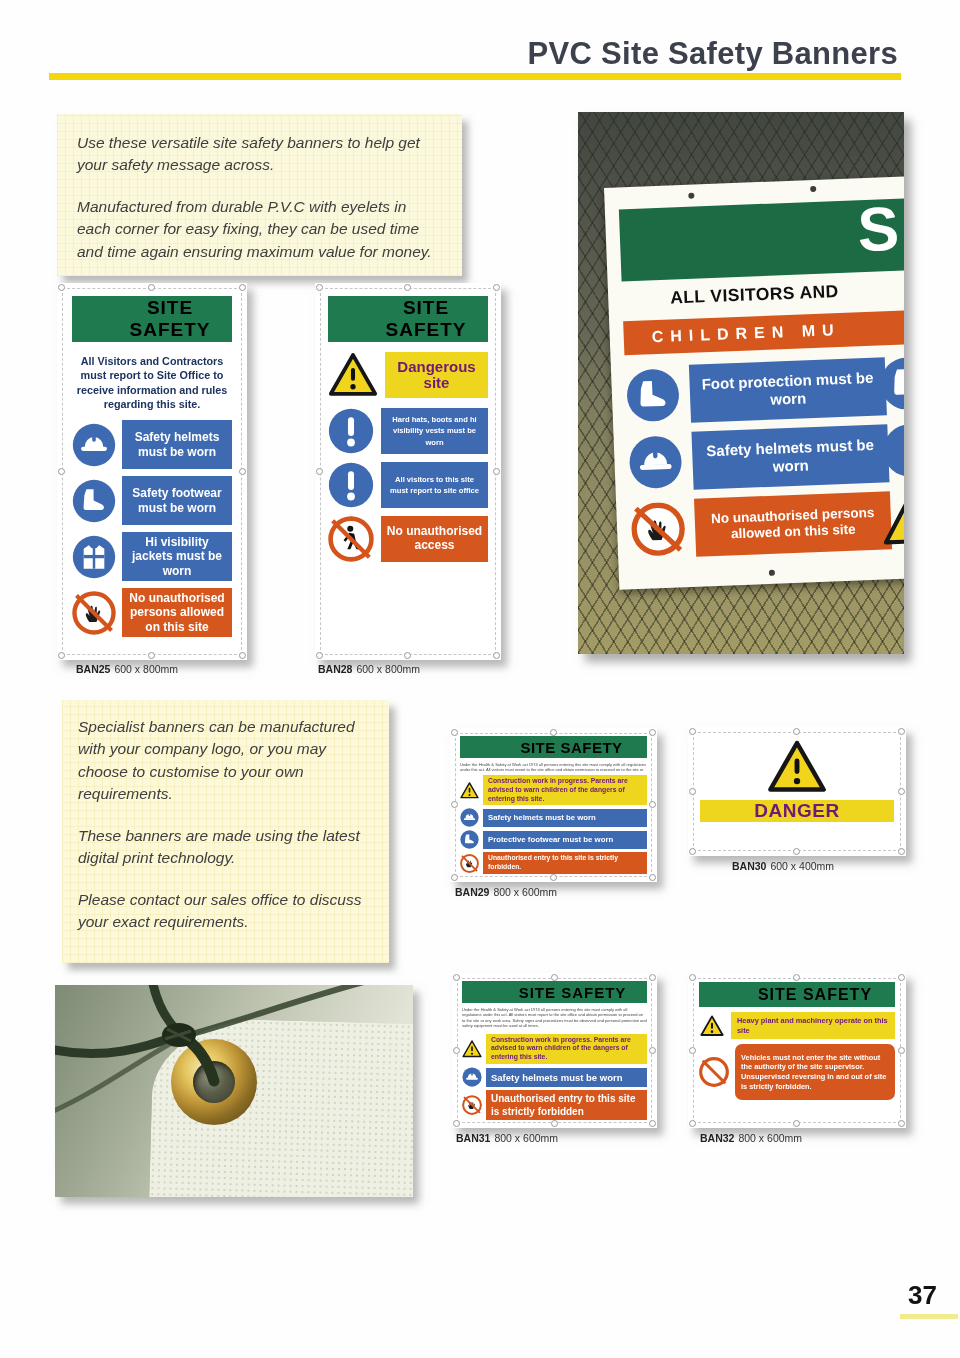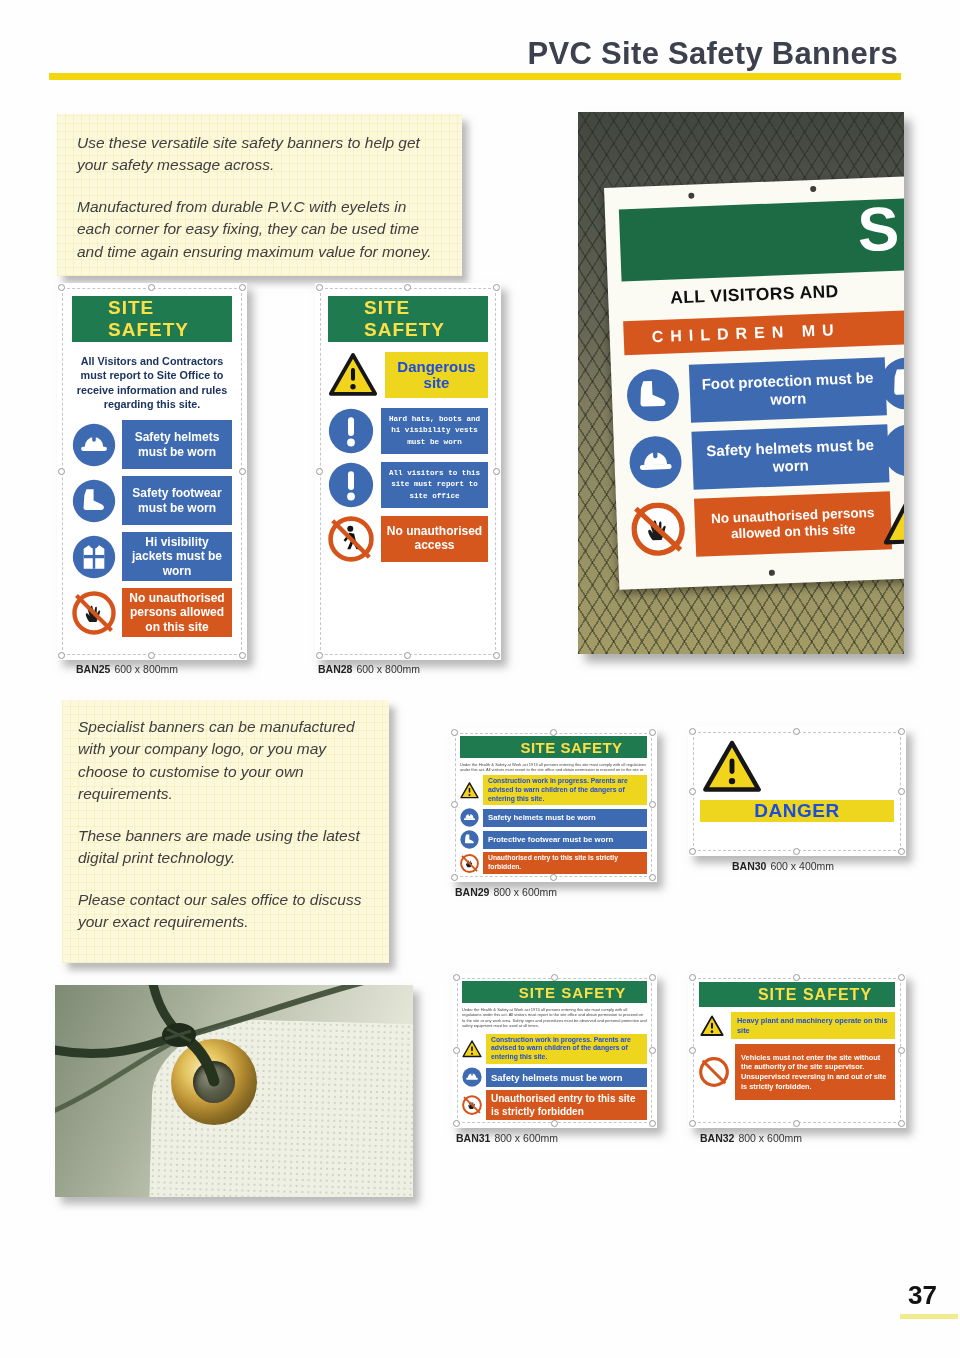--- a/index.html
+++ b/index.html
@@ -32,7 +32,7 @@
   .banner { position:absolute; background:#fff; box-shadow:6px 7px 8px rgba(115,115,115,.5);
             display:flex; flex-direction:column; }
   .banner::after { content:""; position:absolute; inset:5px; border:1px dashed #c6c6c6; pointer-events:none; }
-  .bhead { background:#1f7a50; color:#fde047; font-weight:bold; 
+  .bhead { background:#1f7a50; color:#000000; font-weight:bold; text-align:center;
            display:flex; align-items:center; justify-content:center; letter-spacing:1px; flex:0 0 auto;padding-left:36px; }
   .brow  { display:flex; align-items:center; }
   .bbox  { display:flex; align-items:center; justify-content:center; text-align:center;

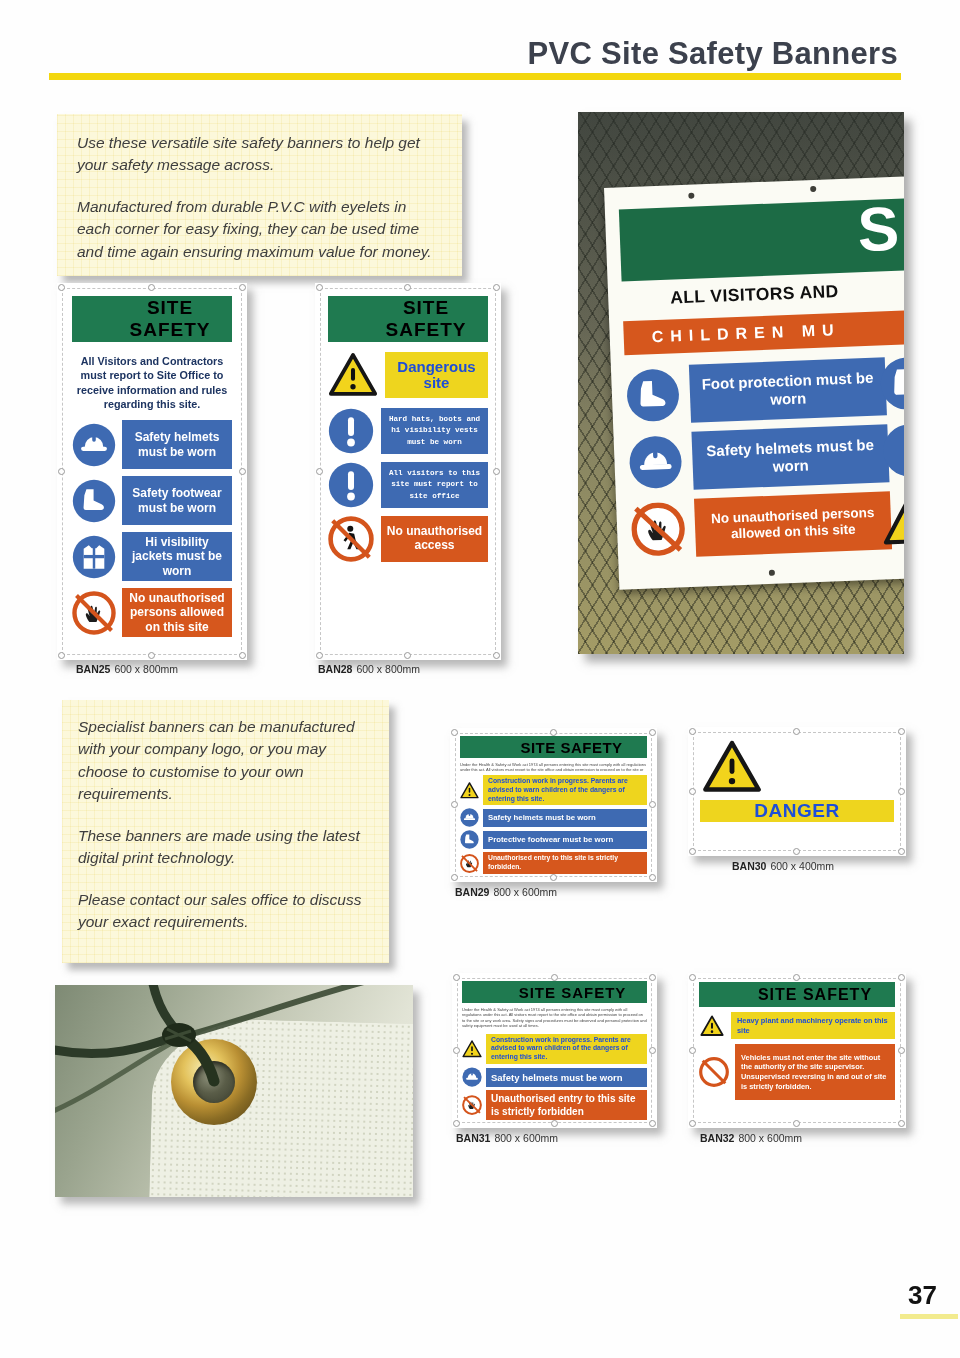--- a/index.html
+++ b/index.html
@@ -39,7 +39,7 @@
            font-weight:bold; flex:1; }
   .blue   { background:#3e6ab2; color:#fff; }
   .orange { background:#d6571d; color:#fff; }
-  .yellow { background:#eed51e; color:#1d4ed8; }
+  .yellow { background:#eed51e; color:#701a75; }
   .ic { display:block; flex:0 0 auto; }
   .smallprint { font-size:4px; line-height:1.35; color:#444; overflow:hidden; }
 

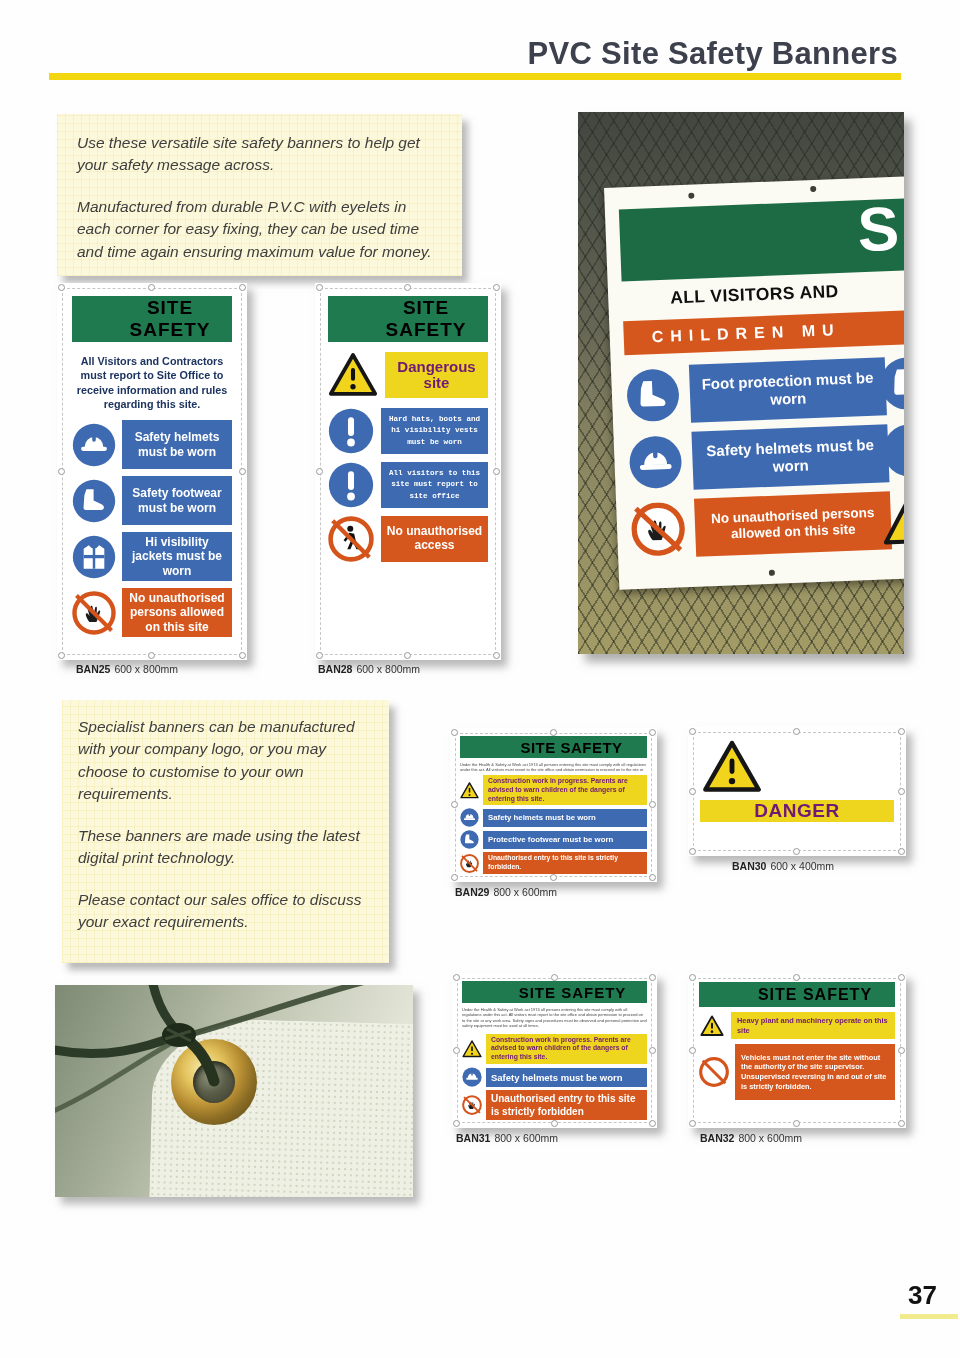--- a/index.html
+++ b/index.html
@@ -71,7 +71,7 @@
   #ban28 .r1 .ic { width:50px; height:50px; }
   #ban28 .bbox { min-height:46px; padding:2px 4px; }
   #ban28 .r1 .bbox { font-size:15px; line-height:1.1; }
-  #ban28 .r2 .bbox, #ban28 .r3 .bbox { font-size:7.6px; line-height:1.5;font-family:Liberation Mono, monospace; }
+  #ban28 .r2 .bbox, #ban28 .r3 .bbox { font-size:7.6px; line-height:1.5; }
   #ban28 .r4 .bbox { font-size:12px; line-height:1.15; }
   #ban28 .r5 .bbox { font-size:11.5px; line-height:1.2; }
 

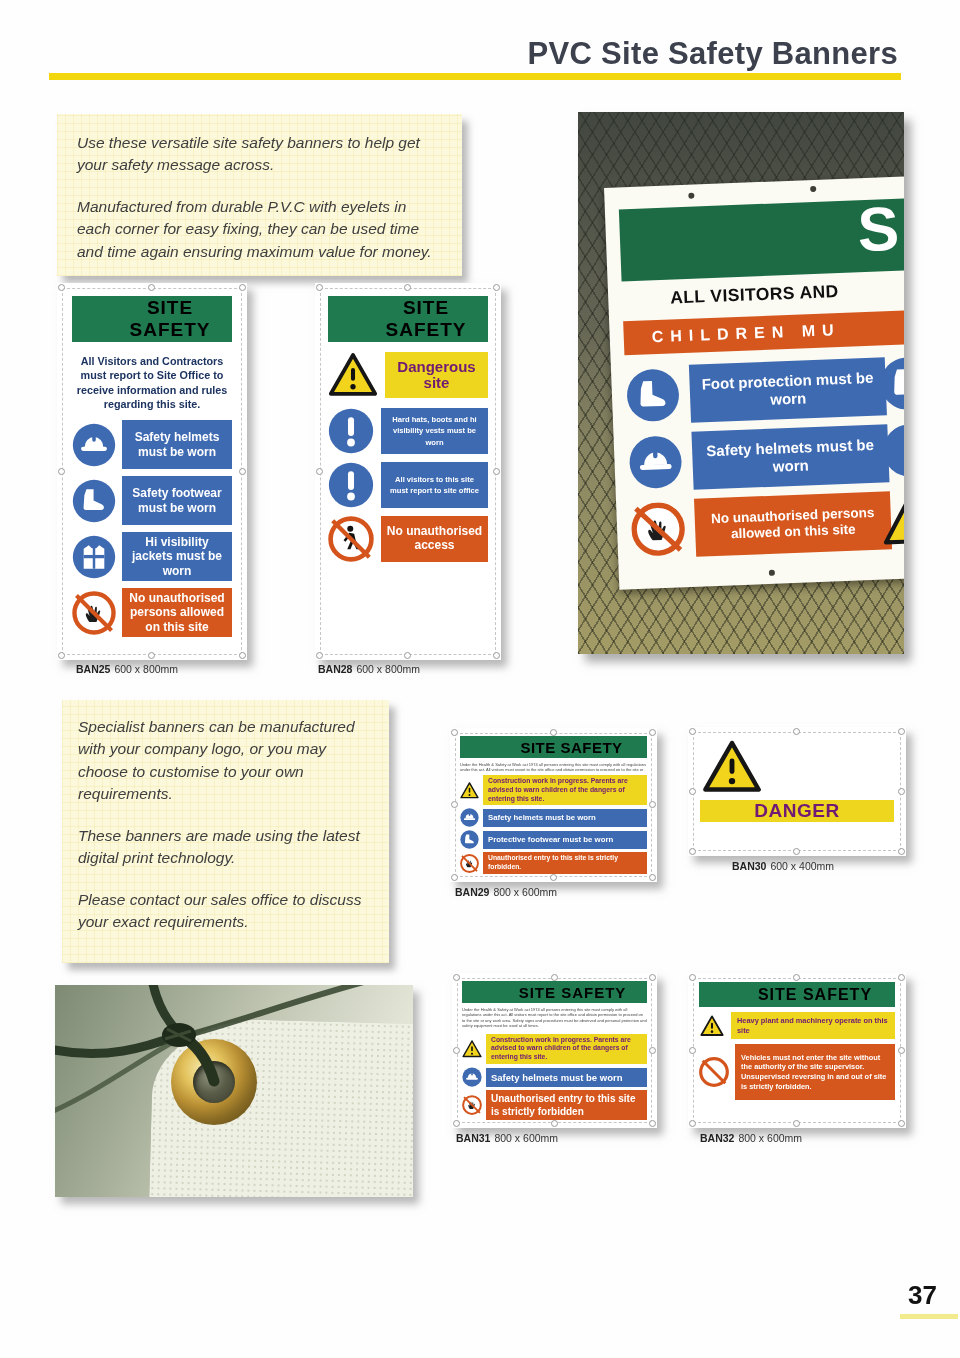--- a/index.html
+++ b/index.html
@@ -89,7 +89,7 @@
   
   #ban30 { left:688px; top:727px; width:218px; height:129px; padding:10px 12px;
            flex-direction:row; gap:14px; align-items:flex-start; }
-  .b30col { flex:1; display:flex; flex-direction:column; }
+  .b30col { flex:1; display:flex; flex-direction:column; align-items:center; }
   #ban30 .warnic { width:64px; height:60px; }
   #ban30 .exclic { width:56px; height:56px; }
   #ban30 .dangerbox { margin-top:3px; width:100%; height:45px; font-size:19px; letter-spacing:.5px; }

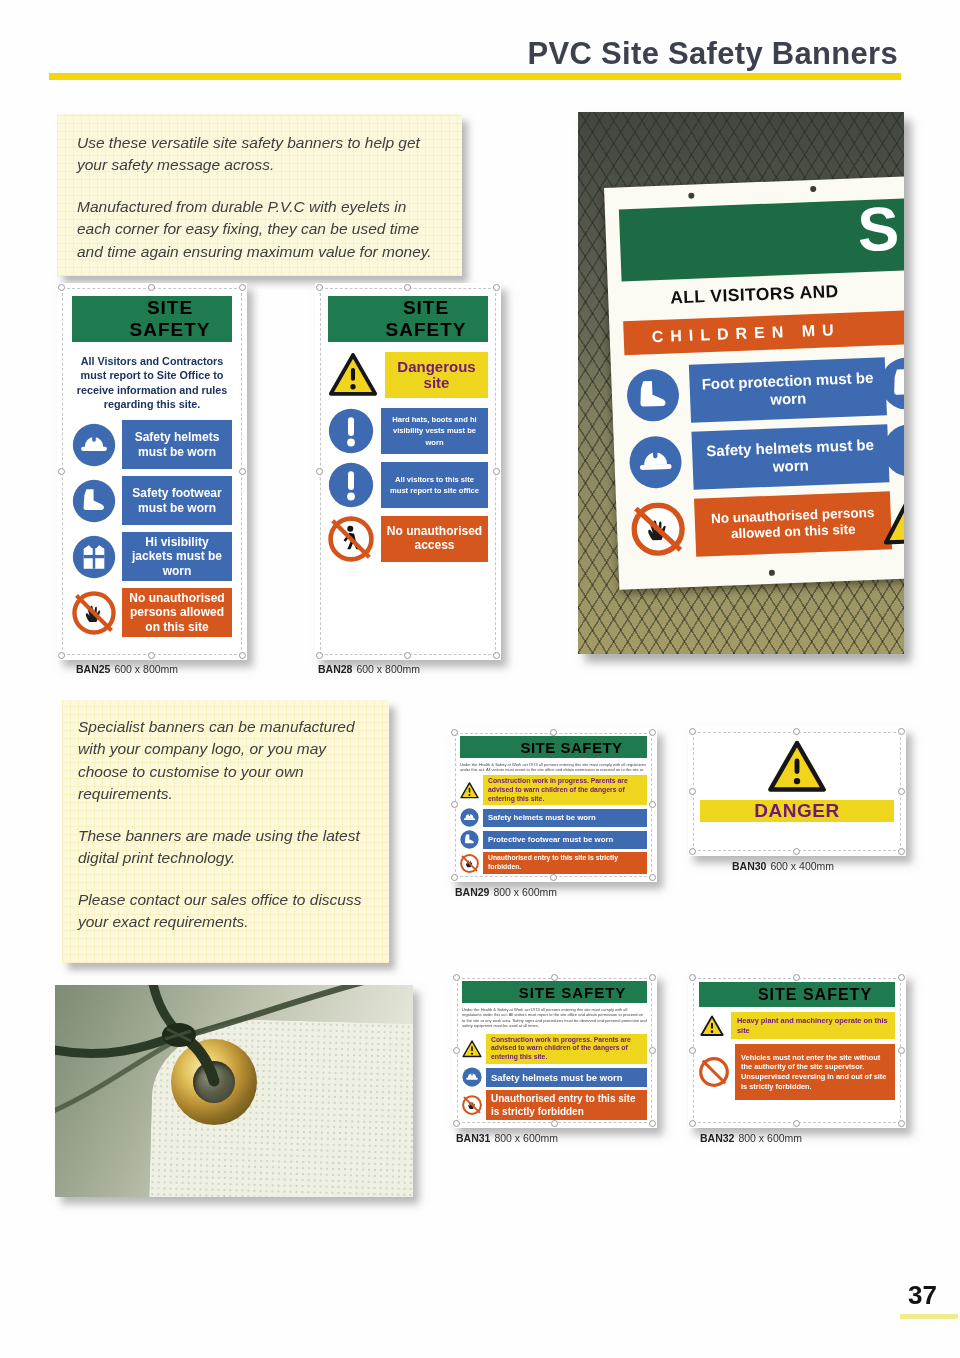--- a/index.html
+++ b/index.html
@@ -115,7 +115,7 @@
   #ban32 .r3 .ic { width:24px; height:24px; }
   #ban32 .bbox { justify-content:flex-start; text-align:left; padding:2px 6px; line-height:1.3; font-size:7.4px; }
   #ban32 .r1 .bbox { min-height:27px; }
-  #ban32 .r2 .bbox { min-height:56px; }
+  #ban32 .r2 .bbox { min-height:56px;border-radius:7px; }
   #ban32 .r3 .bbox { min-height:28px; }
 
   

